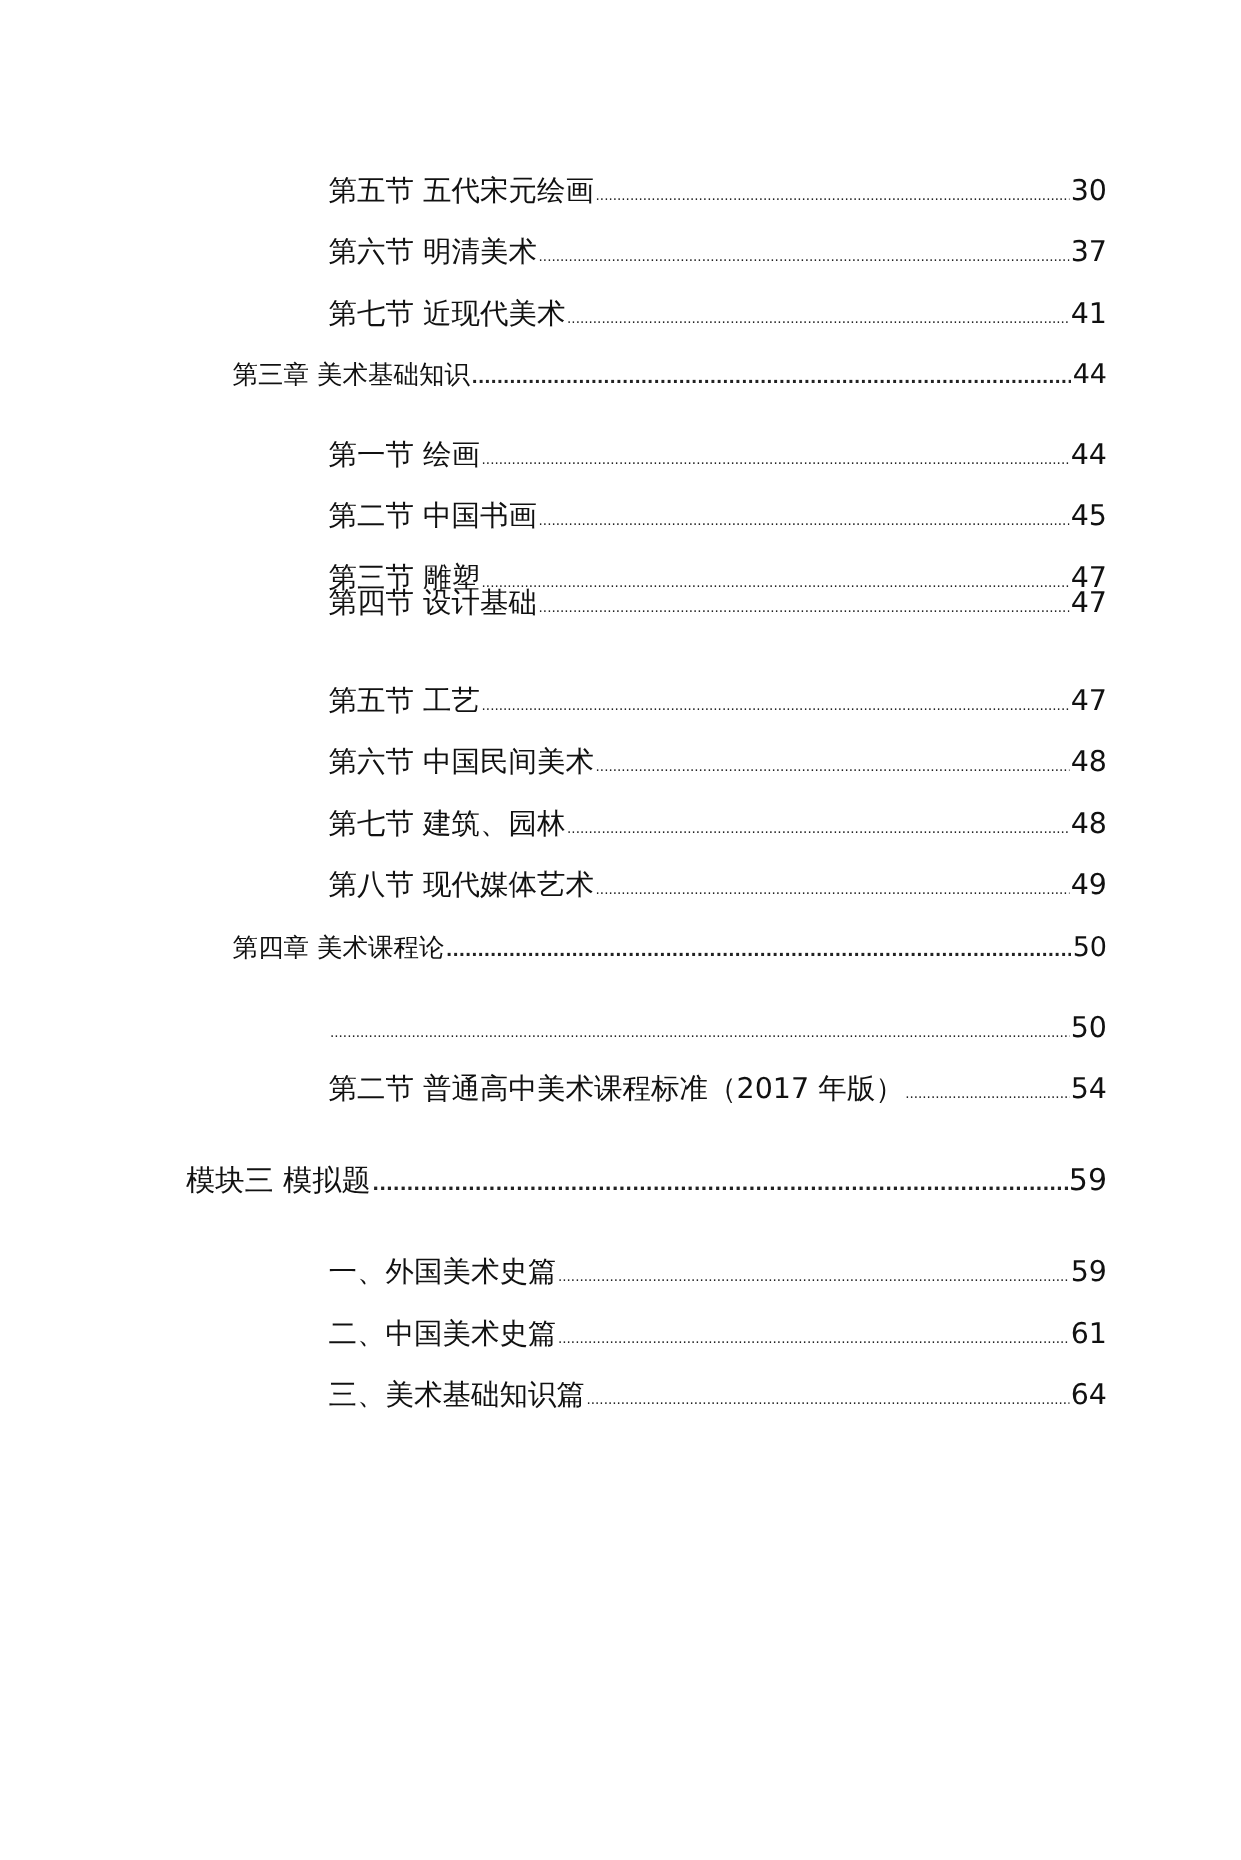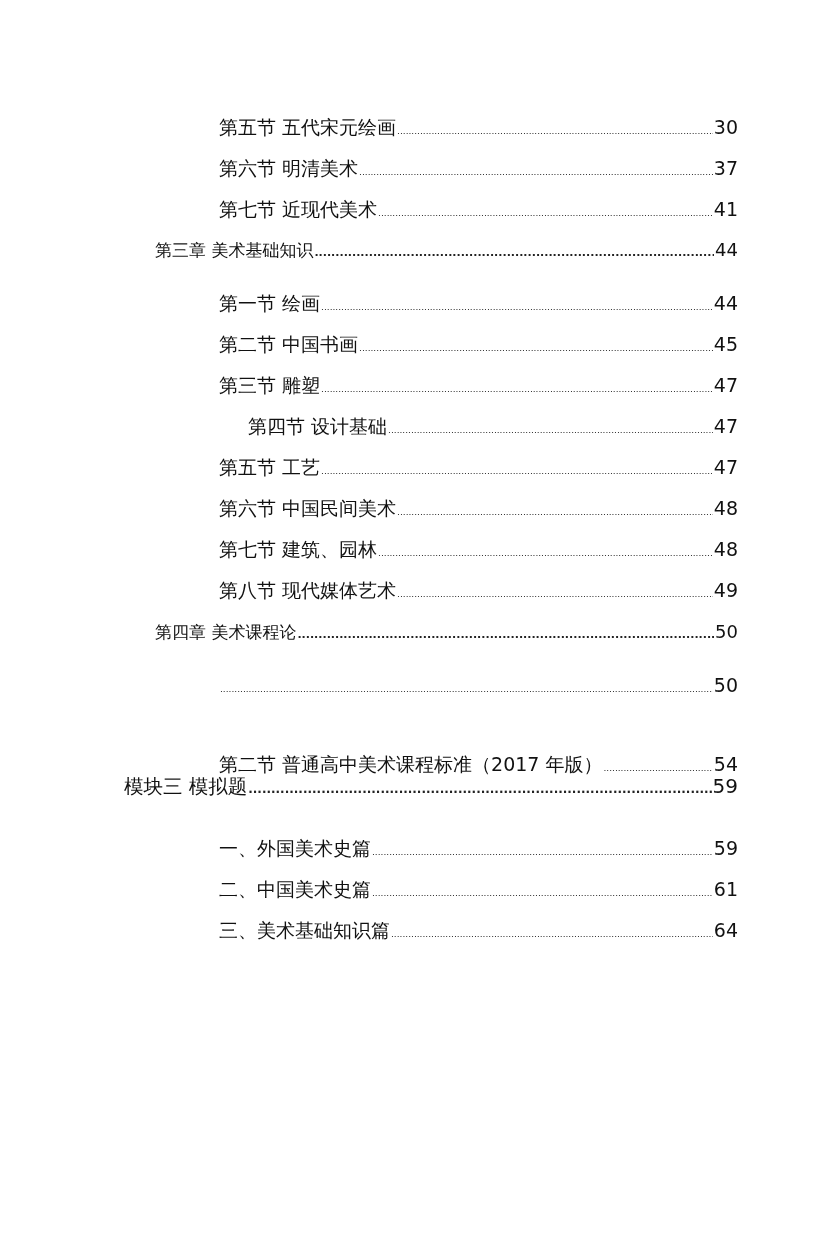--- a/index.html
+++ b/index.html
@@ -58,7 +58,7 @@
       <span class="d"></span>
       <span class="p">47</span>
     </div>
-    <div class="entry l3" style="top: 416px; margin-left: 29px;">
+    <div class="entry l3" style="top: 392px;">
       <span class="t">第四节 设计基础</span>
       <span class="d"></span>
       <span class="p">47</span>

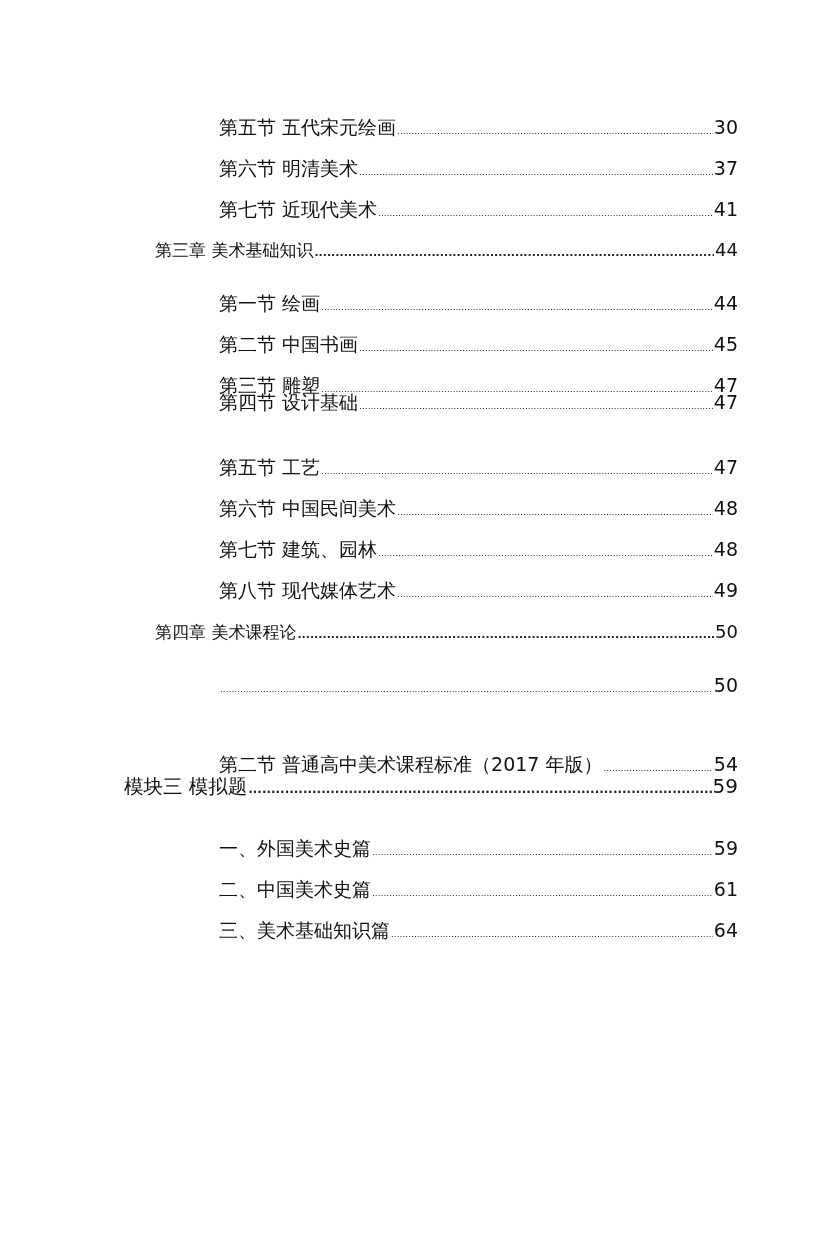--- a/index.html
+++ b/index.html
@@ -92,7 +92,7 @@
       <span class="d"></span>
       <span class="p">50</span>
     </div>
-    <div class="entry l3" style="top: 716px; margin-top: 38px;">
+    <div class="entry l3" style="top: 716px;">
       <span class="t">第二节 普通高中美术课程标准（2017 年版） </span>
       <span class="d"></span>
       <span class="p">54</span>

